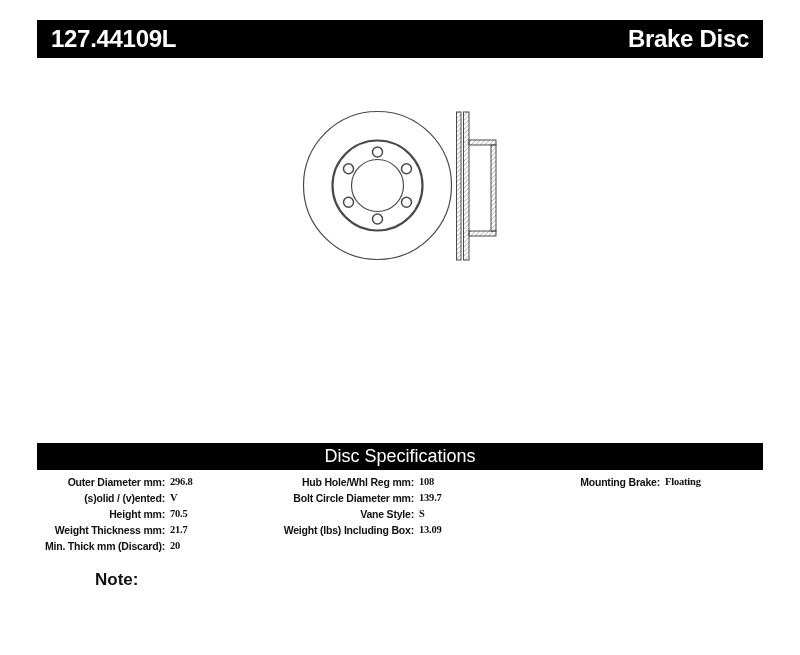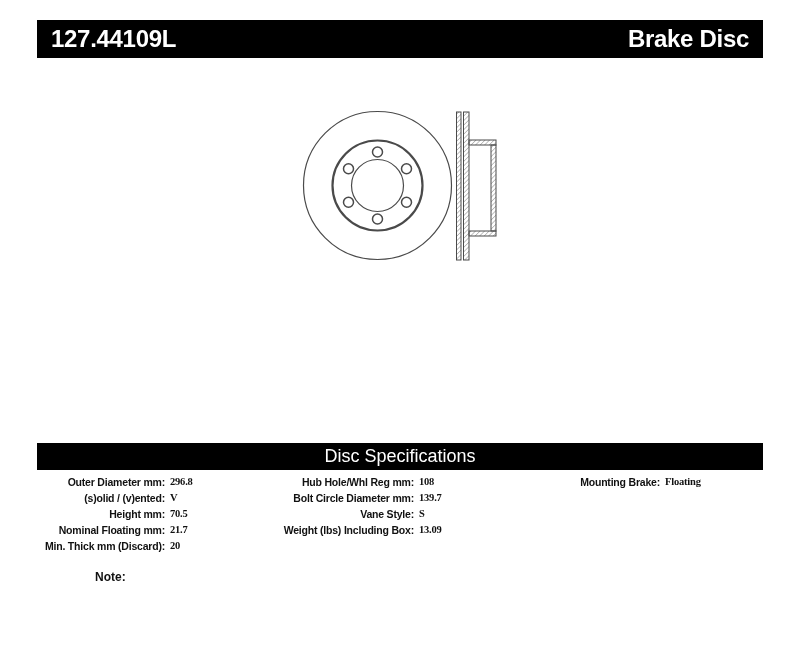--- a/index.html
+++ b/index.html
@@ -128,7 +128,7 @@
       <span class="spec-value">70.5</span>
     </div>
     <div class="spec-row">
-      <span class="spec-label">Nominal Floating mm:</span>
+      <span class="spec-label">Weight Thickness mm:</span>
       <span class="spec-value">21.7</span>
     </div>
     <div class="spec-row">

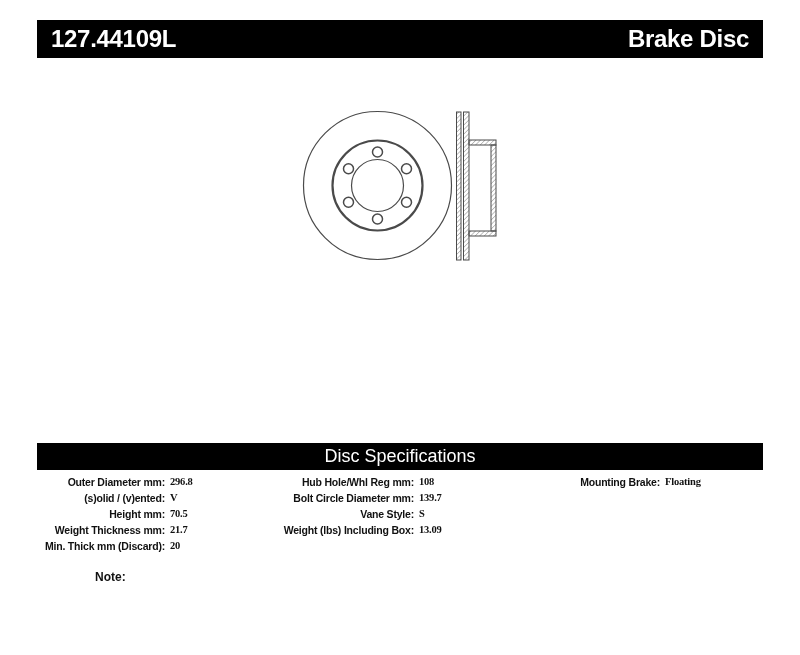--- a/index.html
+++ b/index.html
@@ -65,7 +65,7 @@
   .note {
     position: absolute;
     left: 95px; top: 570px;
-    font-size: 12px;
+    font-size: 17px;
     font-weight: bold;
     color: #111111;
   }

